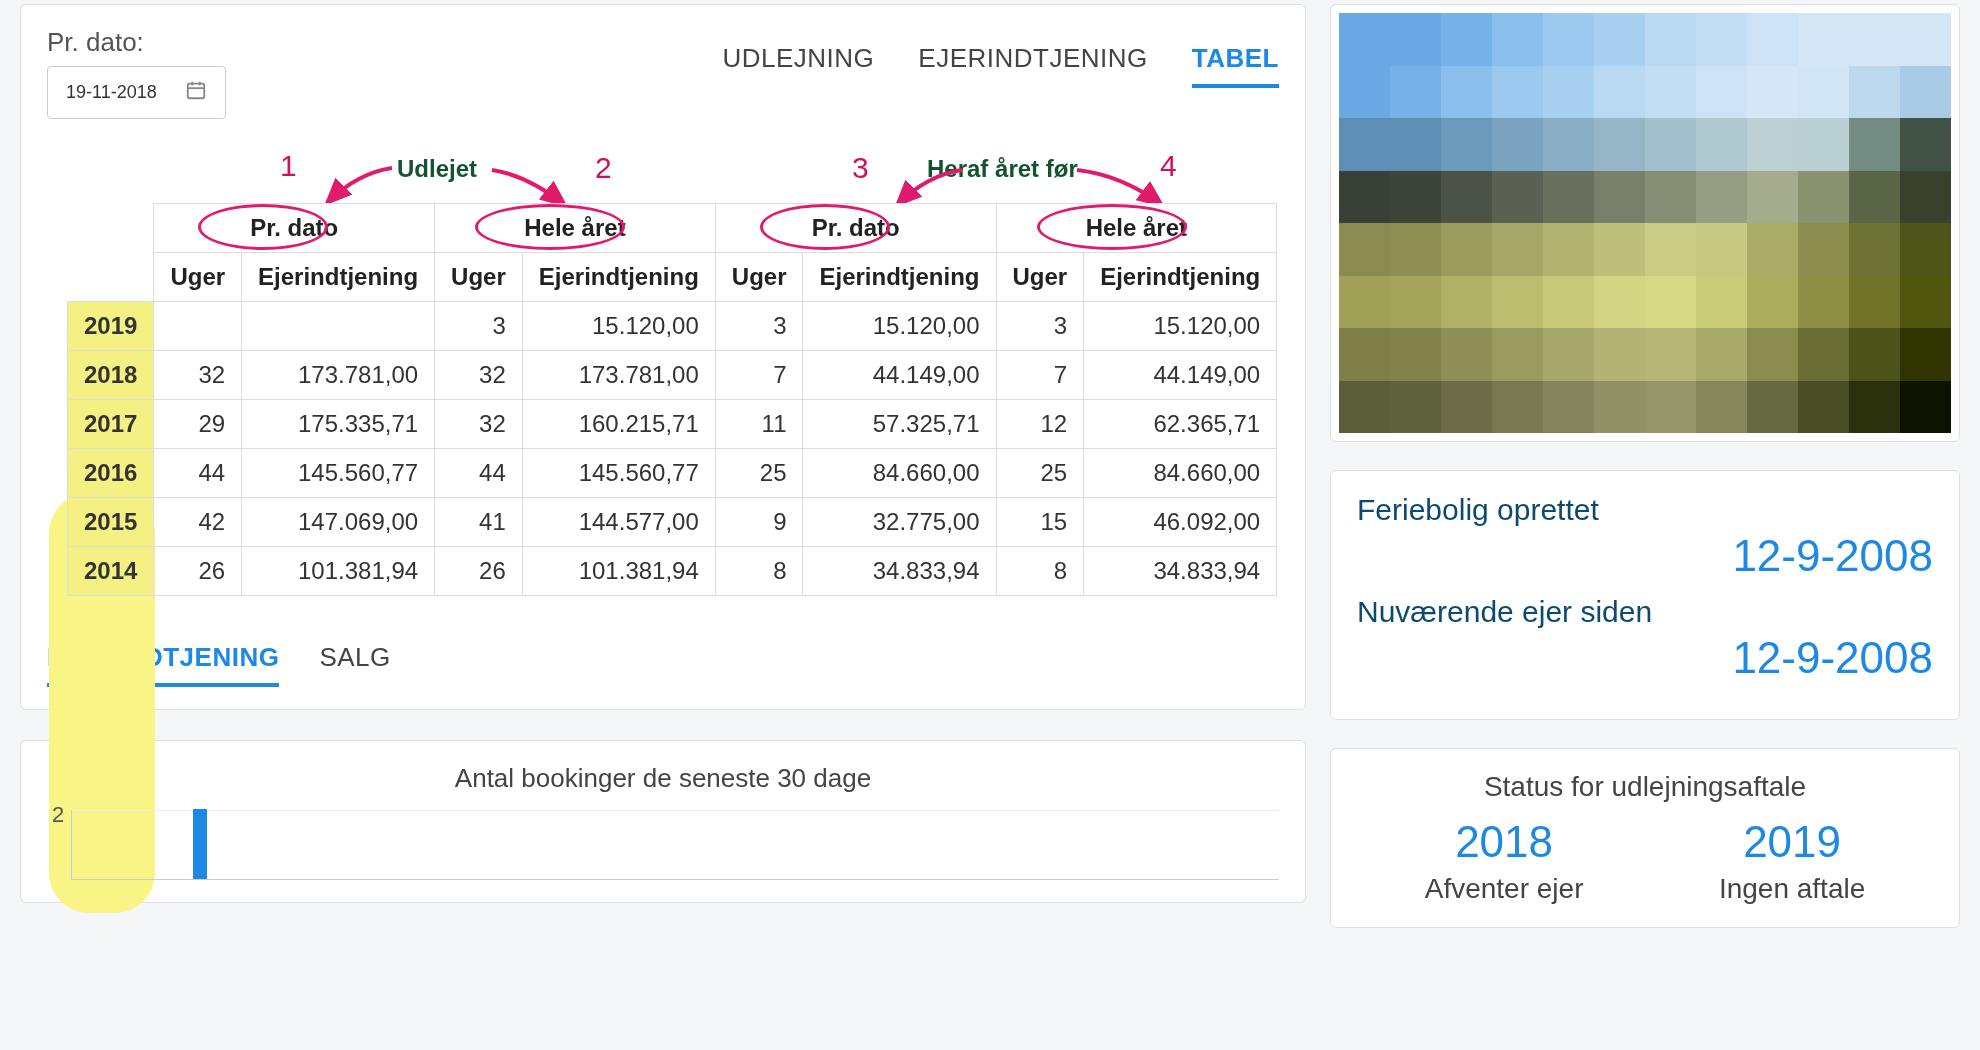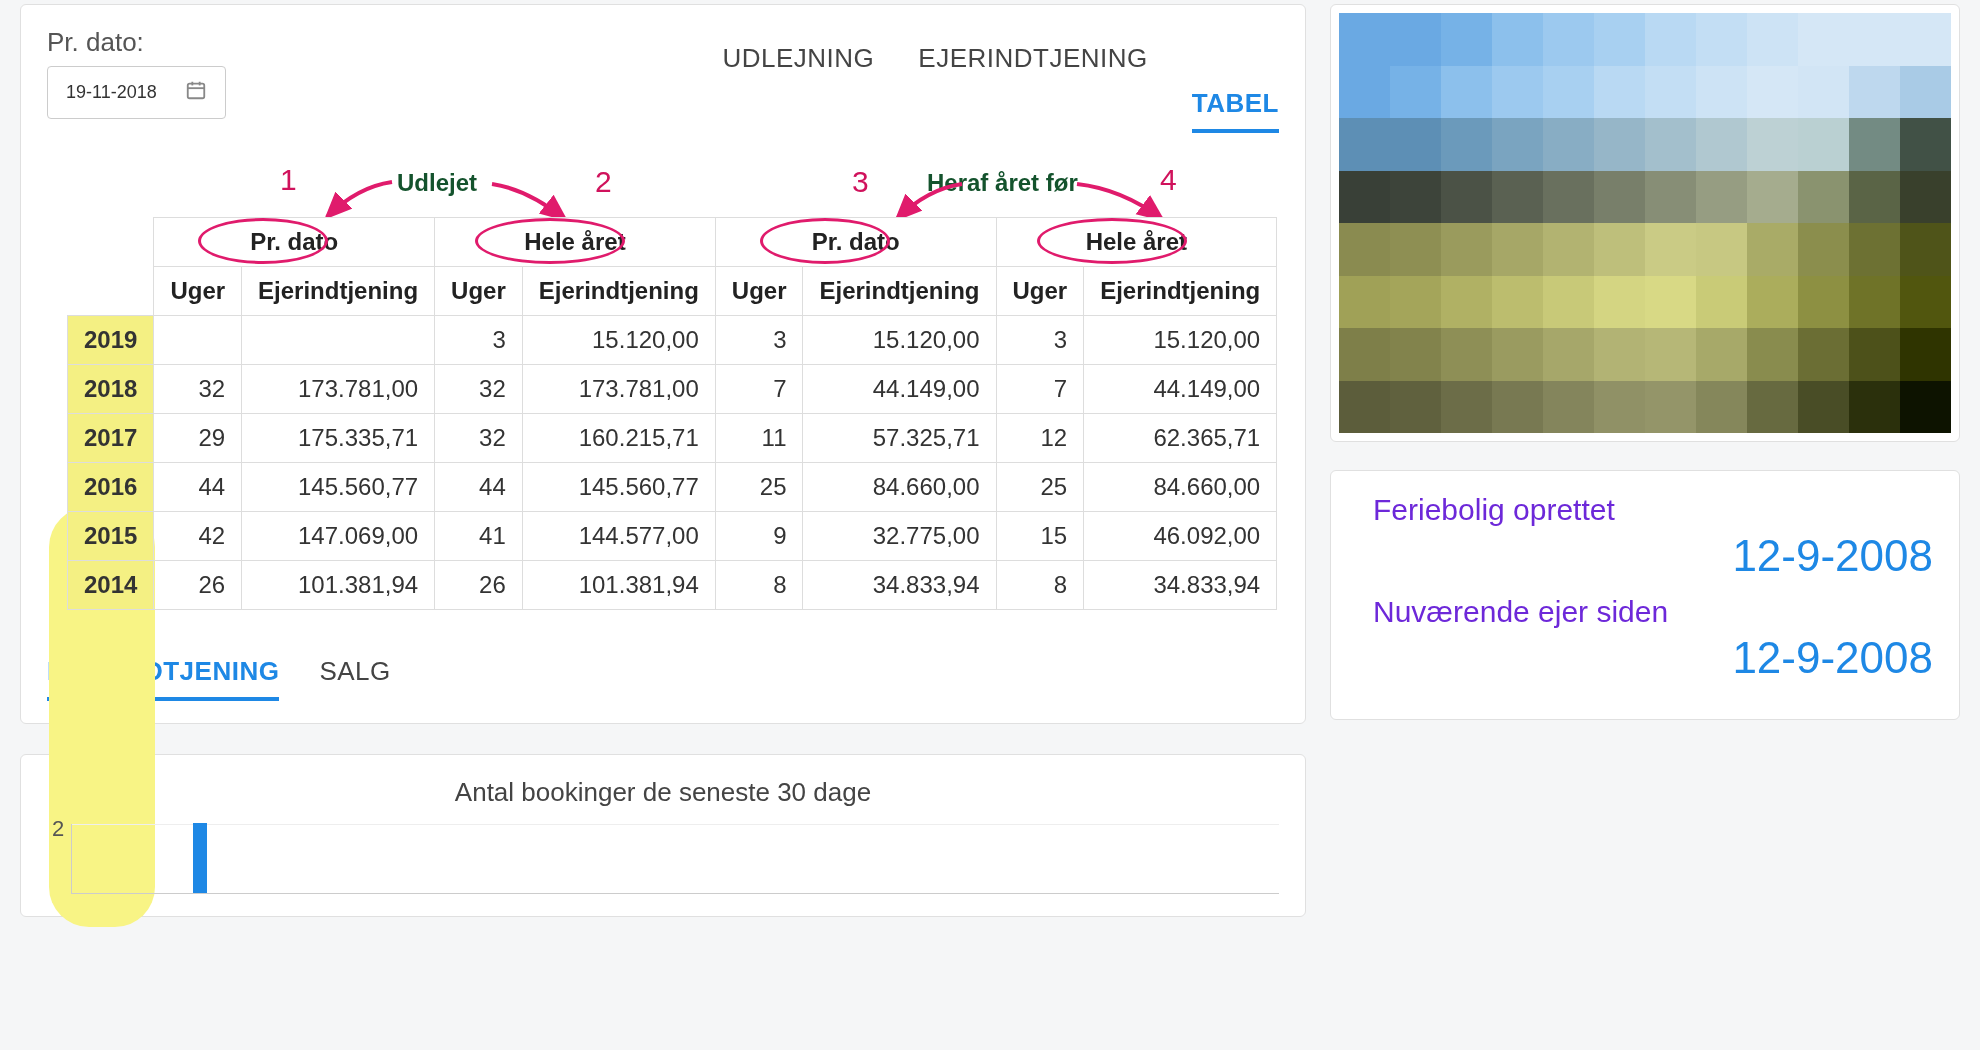--- a/index.html
+++ b/index.html
@@ -14,7 +14,7 @@
   .date-picker svg { width: 22px; height: 22px; stroke: #888; fill: none; }
   .tabs { display: flex; gap: 44px; font-size: 26px; color: #444; margin-top: 16px; letter-spacing: 0.5px; }
   .tab { padding-bottom: 10px; cursor: pointer; font-weight: 400; }
-  .tab.active { color: #1e88e5; border-bottom: 4px solid #1e88e5; font-weight: 600; margin-top: 45px; }
+  .tab.active { color: #1e88e5; border-bottom: 4px solid #1e88e5; font-weight: 600; }
 
   .table-area { position: relative; margin-top: 24px; padding-left: 10px; }
   .ann-label { position: absolute; color: #d0125c; font-size: 30px; font-weight: 400; }

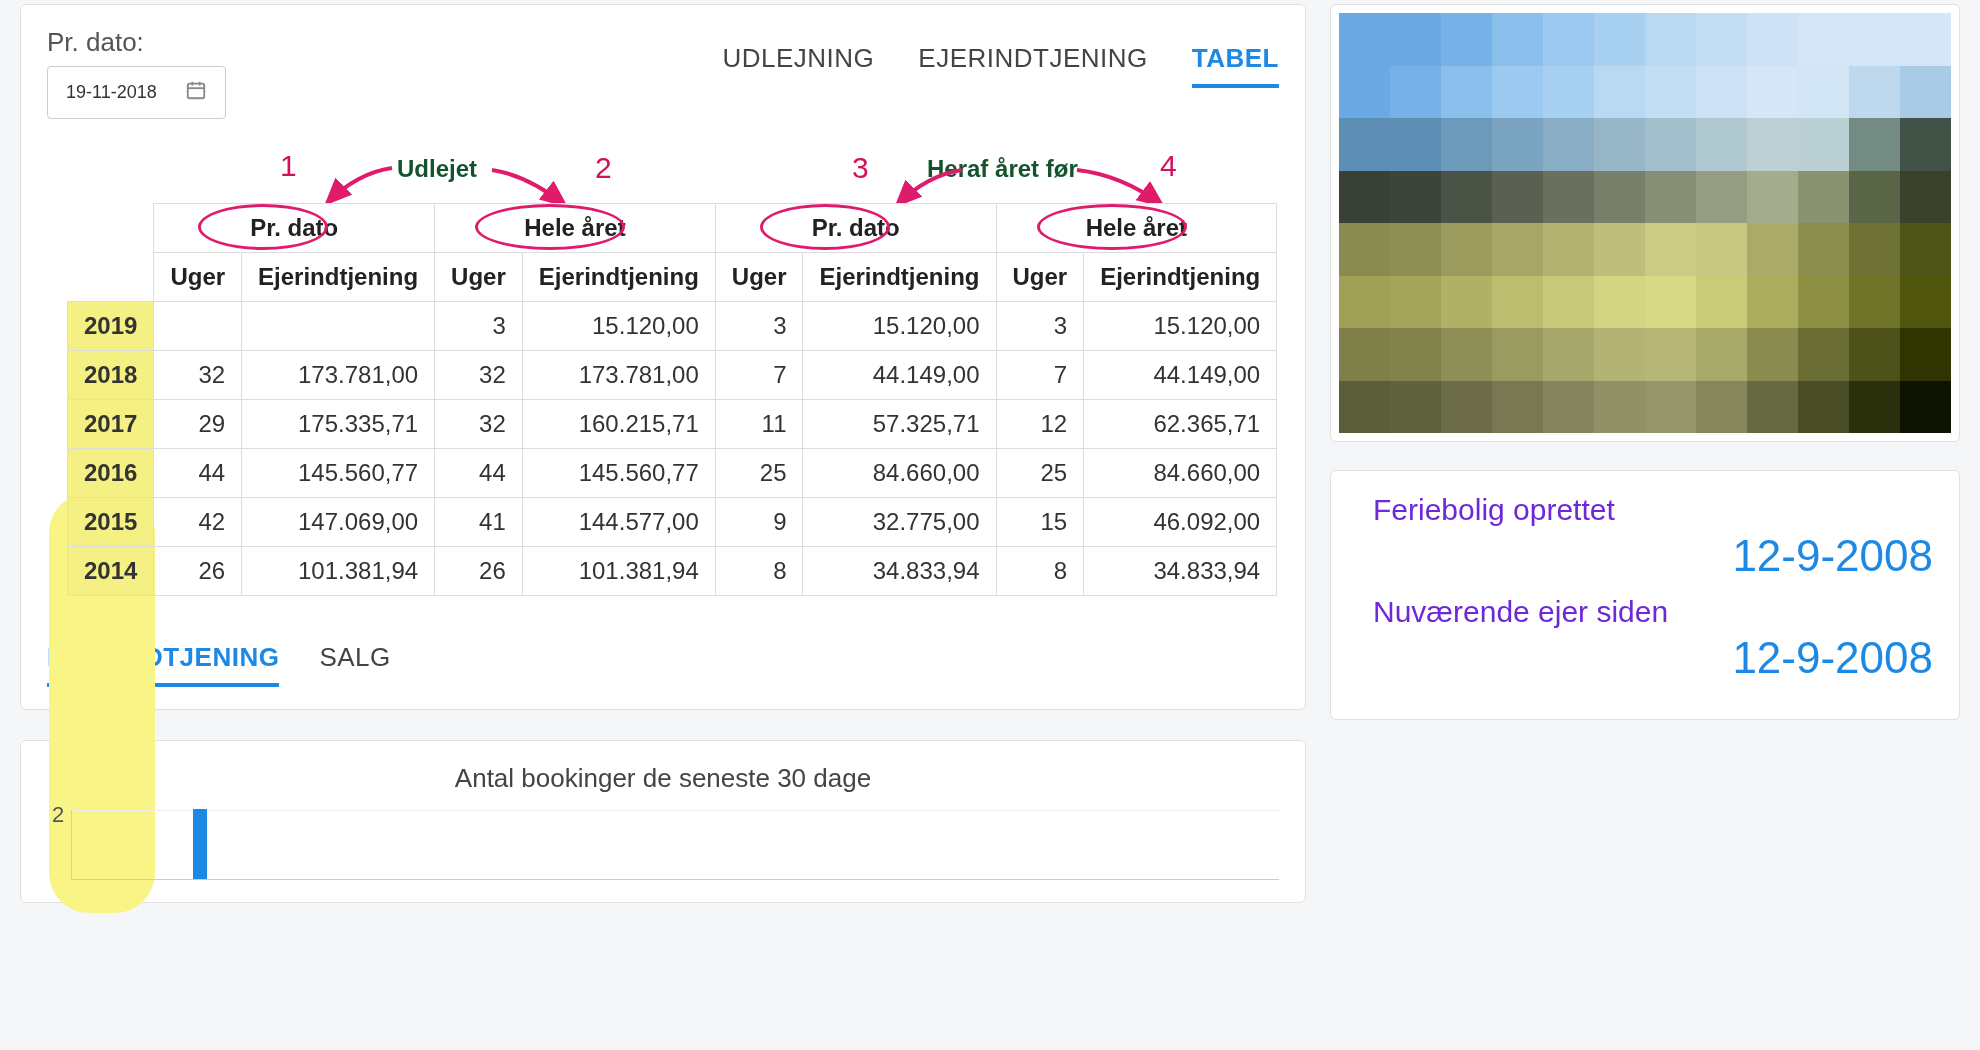--- a/index.html
+++ b/index.html
@@ -45,7 +45,7 @@
   .pixel-img div { width: 100%; height: 100%; }
 
   .info-card .info-row { margin-bottom: 8px; }
-  .info-title { font-size: 30px; color: #6d28d9; margin-left: 16px; }
+  .info-title { font-size: 30px; color: #0c4a6e; }
   .info-value { font-size: 44px; color: #1e88e5; font-weight: 500; text-align: right; margin-top: 4px; margin-bottom: 14px; }
 
   .status-card { text-align: center; }

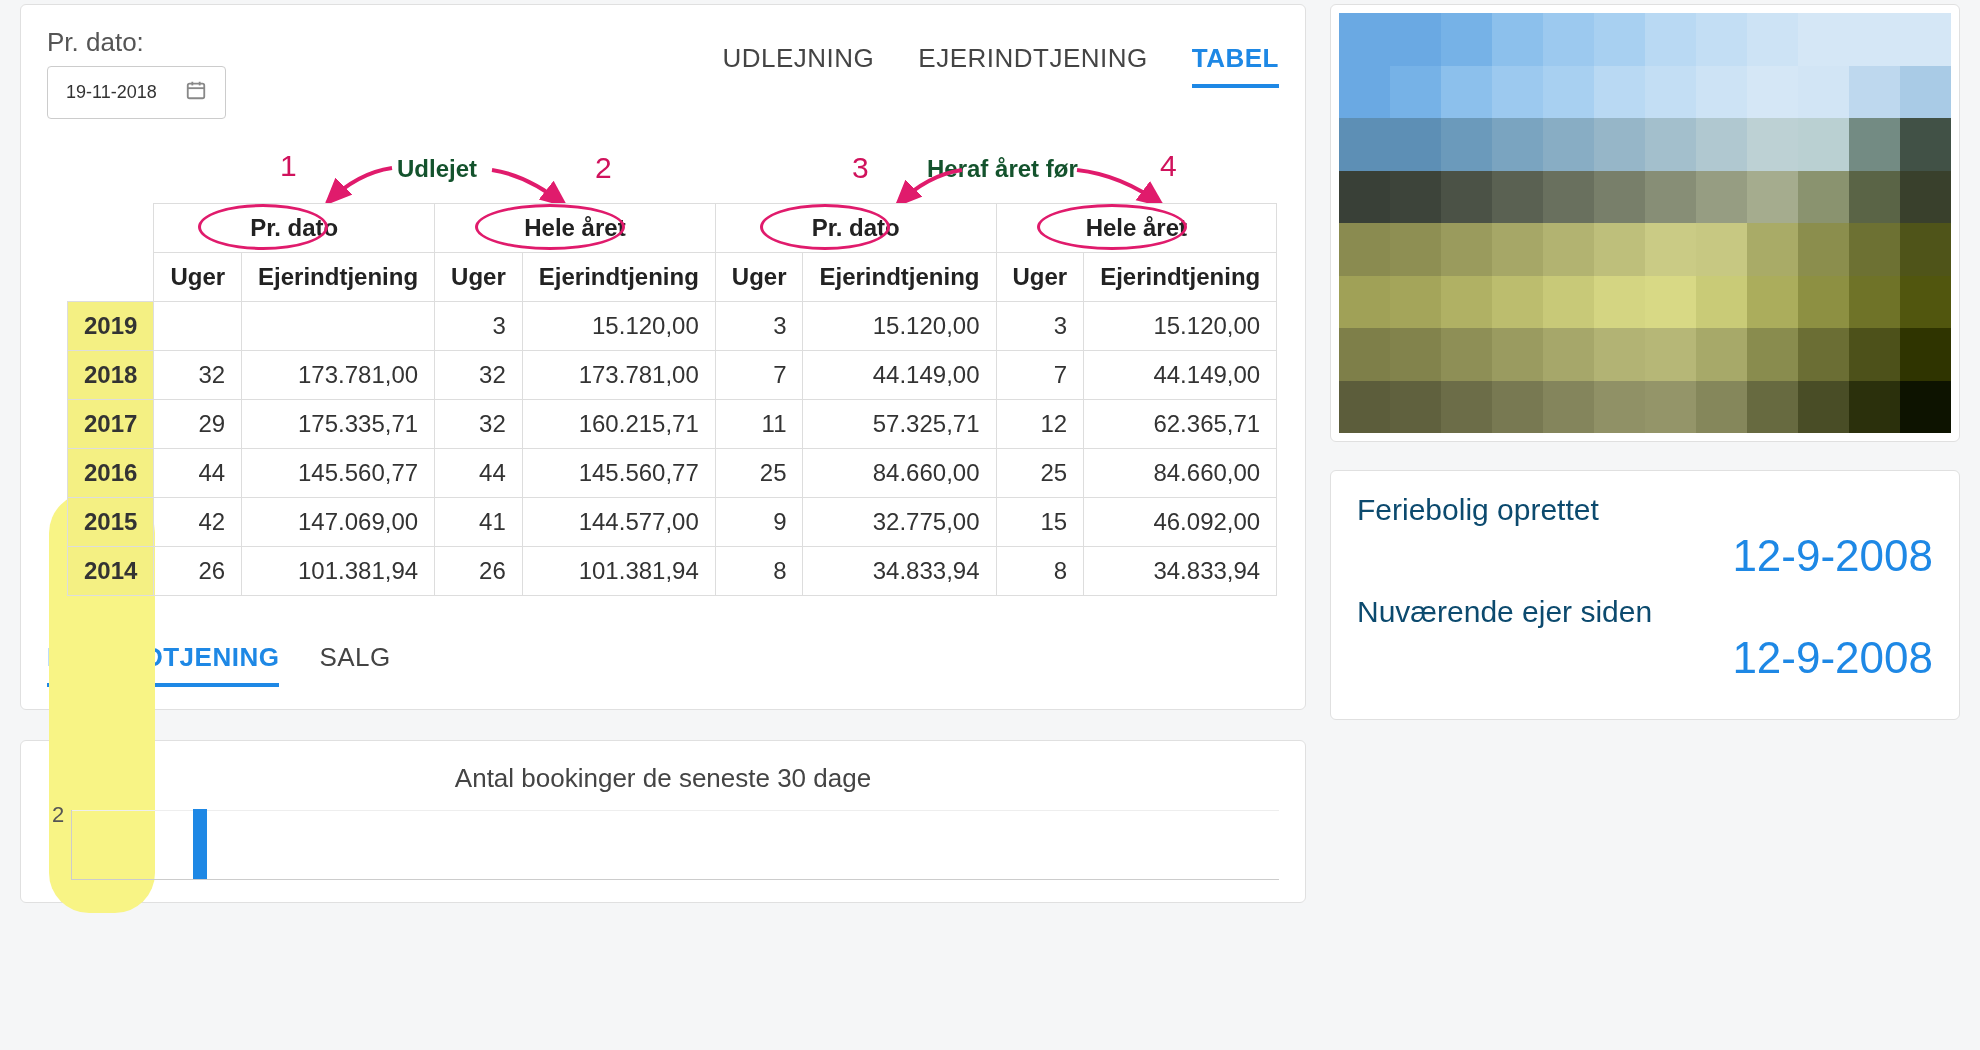--- a/index.html
+++ b/index.html
@@ -346,6 +346,19 @@
       </div>
     </div>
 
+    <div class="card status-card">
+      <div class="status-title">Status for udlejningsaftale</div>
+      <div class="status-cols">
+        <div>
+          <div class="stat-year">2018</div>
+          <div class="stat-txt">Afventer ejer</div>
+        </div>
+        <div>
+          <div class="stat-year">2019</div>
+          <div class="stat-txt">Ingen aftale</div>
+        </div>
+      </div>
+    </div>
   </div>
 </div>
 

